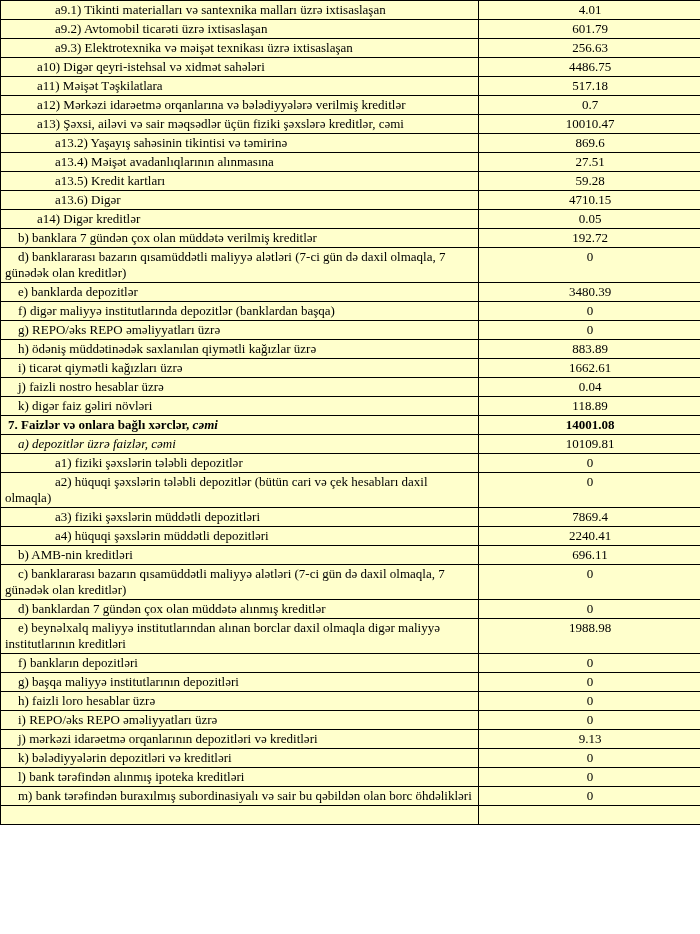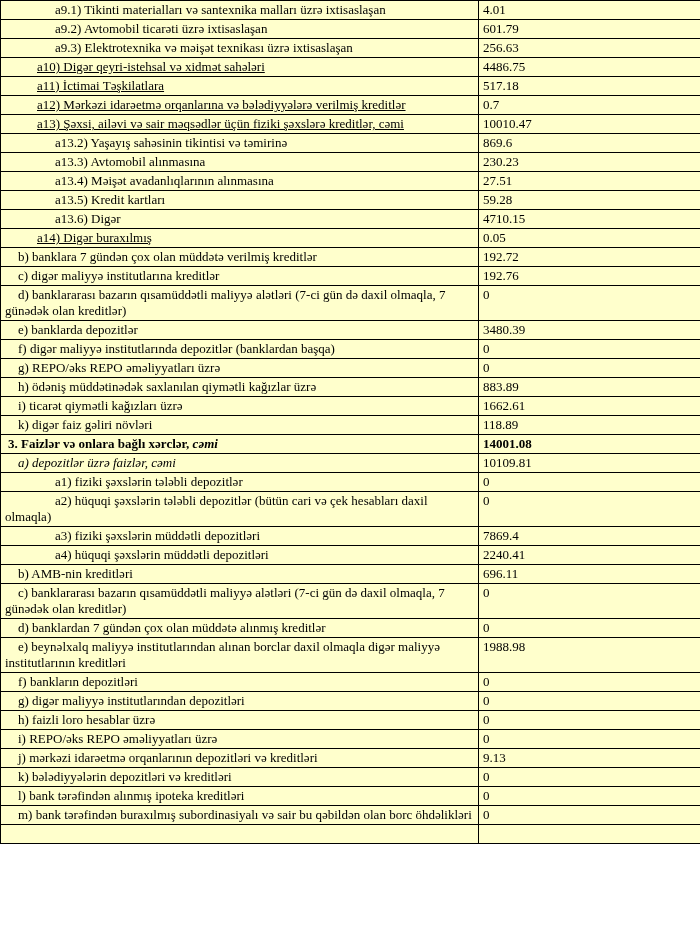--- a/index.html
+++ b/index.html
@@ -27,7 +27,7 @@
     overflow: hidden;
     word-wrap: break-word;
   }
-  td.value { text-align: left; padding-right: 5px; }
+  td.value { text-align: center; padding-right: 5px; }
   .ind-0 { text-indent: 3px; }
   .ind-1 { text-indent: 13px; margin-top: 36px; }
   .ind-2 { text-indent: 32px; text-decoration: underline; }

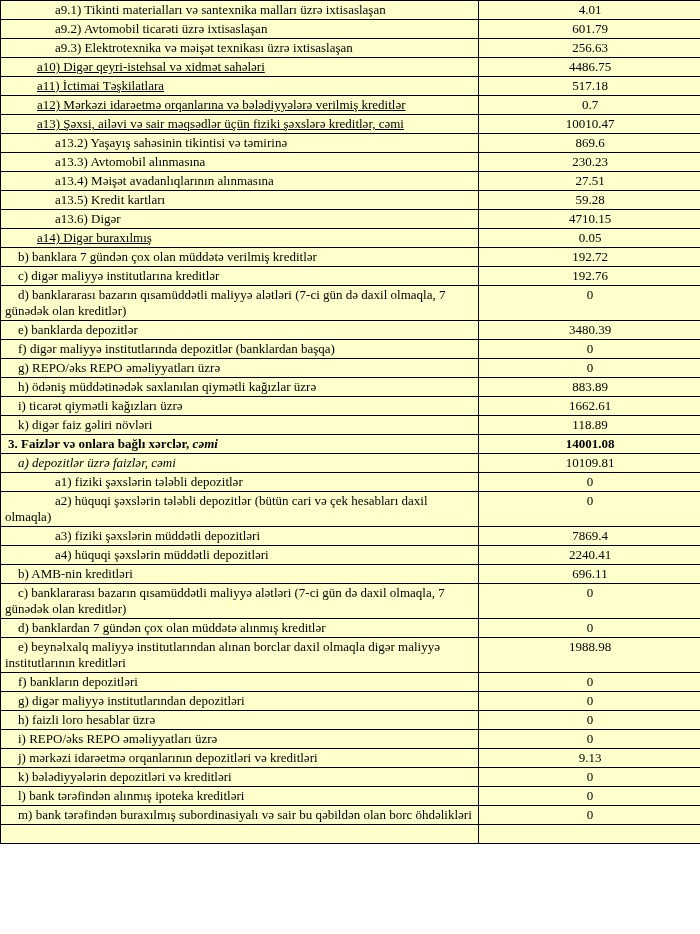--- a/index.html
+++ b/index.html
@@ -30,7 +30,7 @@
   td.value { text-align: center; padding-right: 5px; }
   .ind-0 { text-indent: 3px; }
   .ind-1 { text-indent: 13px; margin-top: 36px; }
-  .ind-2 { text-indent: 32px; text-decoration: underline; }
+  .ind-2 { text-indent: 32px; }
   .ind-3 { text-indent: 50px; }
   tr.bold td { font-weight: bold; }
   tr.bold .em-part { font-style: italic; }

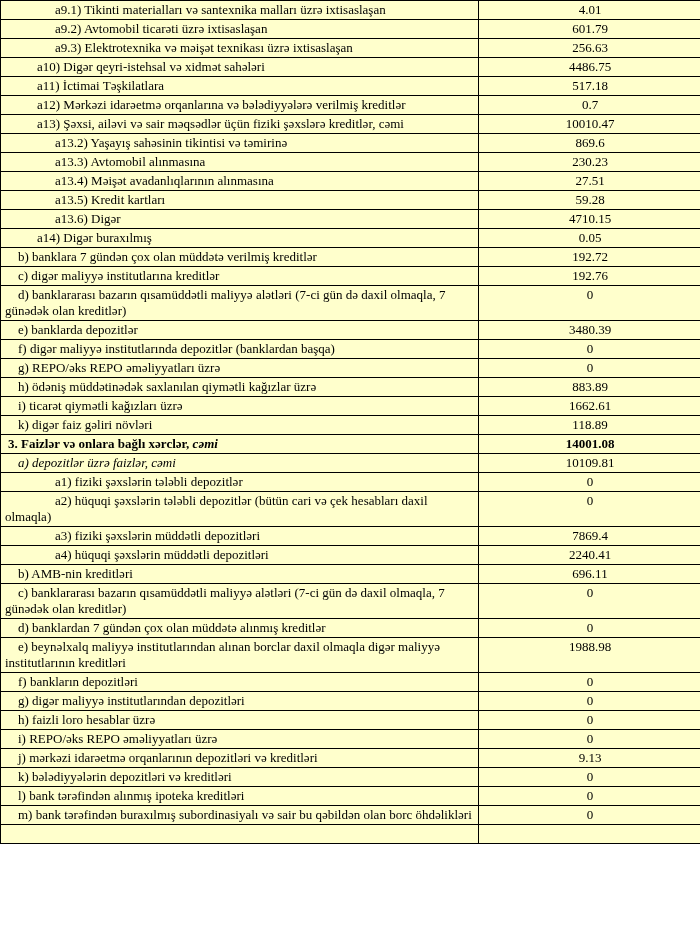--- a/index.html
+++ b/index.html
@@ -62,7 +62,7 @@
         <td class="value">4486.75</td>
       </tr>
       <tr>
-        <td class="label ind-2"><span class="lbl">a11) İctimai Təşkilatlara</span></td>
+        <td class="label ind-2"><span class="lbl">a11) Məişət Təşkilatlara</span></td>
         <td class="value">517.18</td>
       </tr>
       <tr>

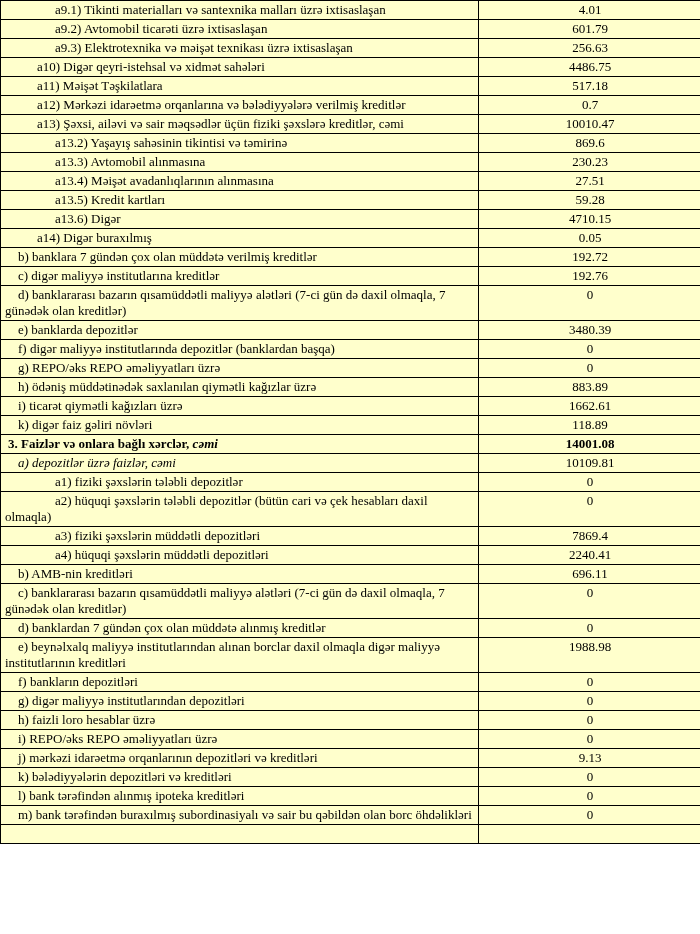--- a/index.html
+++ b/index.html
@@ -78,10 +78,6 @@
         <td class="value">869.6</td>
       </tr>
       <tr>
-        <td class="label ind-3"><span class="lbl">a13.3) Avtomobil alınmasına</span></td>
-        <td class="value">230.23</td>
-      </tr>
-      <tr>
         <td class="label ind-3"><span class="lbl">a13.4) Məişət avadanlıqlarının alınmasına</span></td>
         <td class="value">27.51</td>
       </tr>

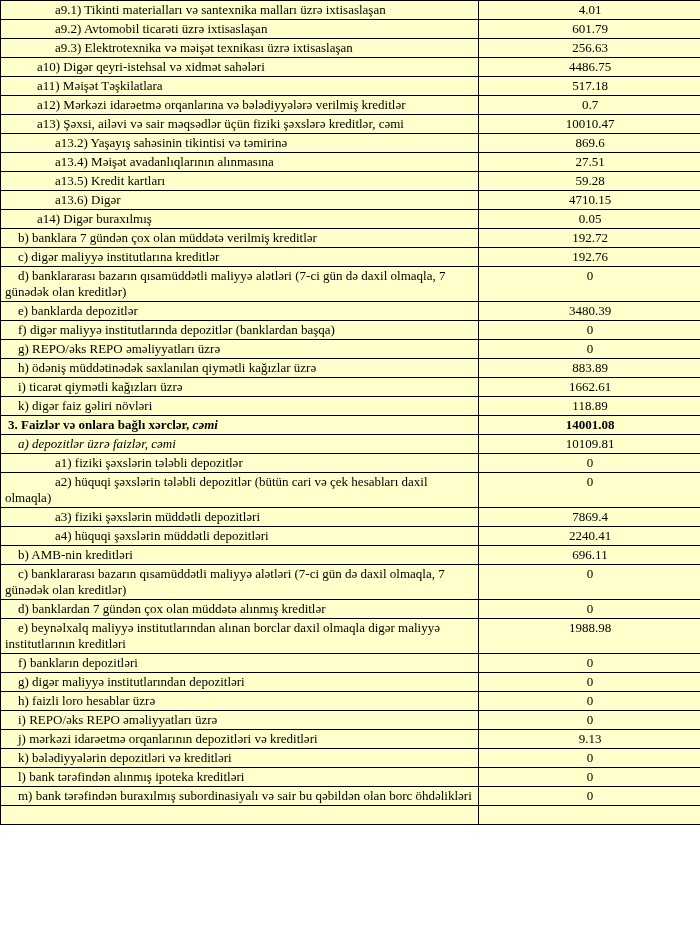--- a/index.html
+++ b/index.html
@@ -90,7 +90,7 @@
         <td class="value">4710.15</td>
       </tr>
       <tr>
-        <td class="label ind-2"><span class="lbl">a14) Digər buraxılmış</span></td>
+        <td class="label ind-2"><span class="lbl">a14) Digər kreditlər</span></td>
         <td class="value">0.05</td>
       </tr>
       <tr>

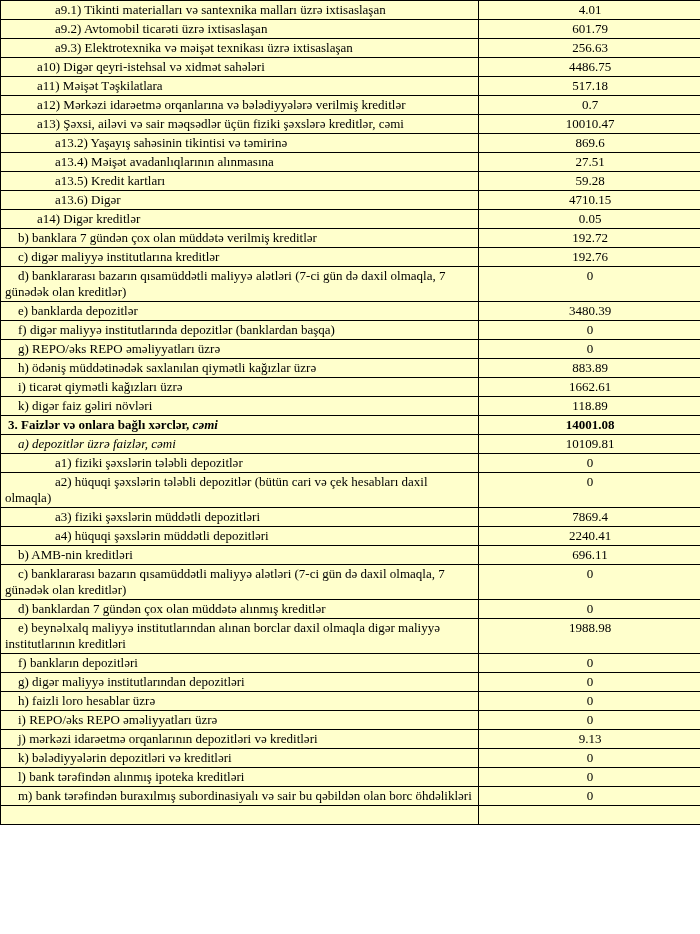--- a/index.html
+++ b/index.html
@@ -98,10 +98,6 @@
         <td class="value">192.72</td>
       </tr>
       <tr>
-        <td class="label ind-1"><span class="lbl">c) digər maliyyə institutlarına kreditlər</span></td>
-        <td class="value">192.76</td>
-      </tr>
-      <tr>
         <td class="label ind-1"><span class="lbl">d) banklararası bazarın qısamüddətli maliyyə alətləri (7-ci gün də daxil olmaqla, 7 günədək olan kreditlər)</span></td>
         <td class="value">0</td>
       </tr>

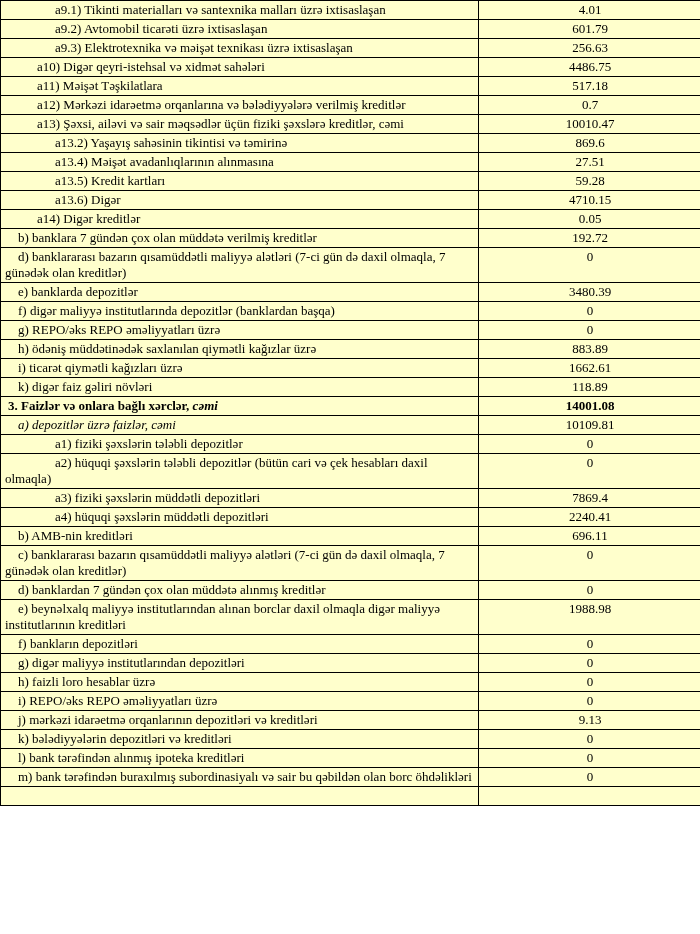--- a/index.html
+++ b/index.html
@@ -122,6 +122,10 @@
         <td class="value">1662.61</td>
       </tr>
       <tr>
+        <td class="label ind-1"><span class="lbl">j) faizli nostro hesablar üzrə</span></td>
+        <td class="value">0.04</td>
+      </tr>
+      <tr>
         <td class="label ind-1"><span class="lbl">k) digər faiz gəliri növləri</span></td>
         <td class="value">118.89</td>
       </tr>

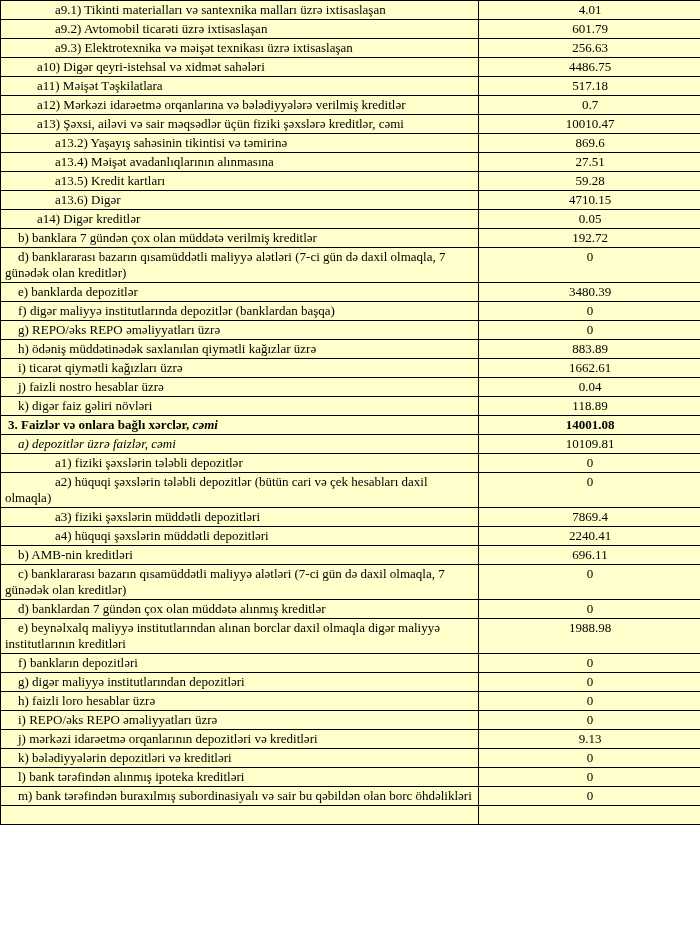--- a/index.html
+++ b/index.html
@@ -130,7 +130,7 @@
         <td class="value">118.89</td>
       </tr>
       <tr class="bold">
-        <td class="label ind-0"><span class="lbl">3. Faizlər və onlara bağlı xərclər, </span><span class="em-part">cəmi</span></td>
+        <td class="label ind-0"><span class="lbl">7. Faizlər və onlara bağlı xərclər, </span><span class="em-part">cəmi</span></td>
         <td class="value">14001.08</td>
       </tr>
       <tr class="italic">

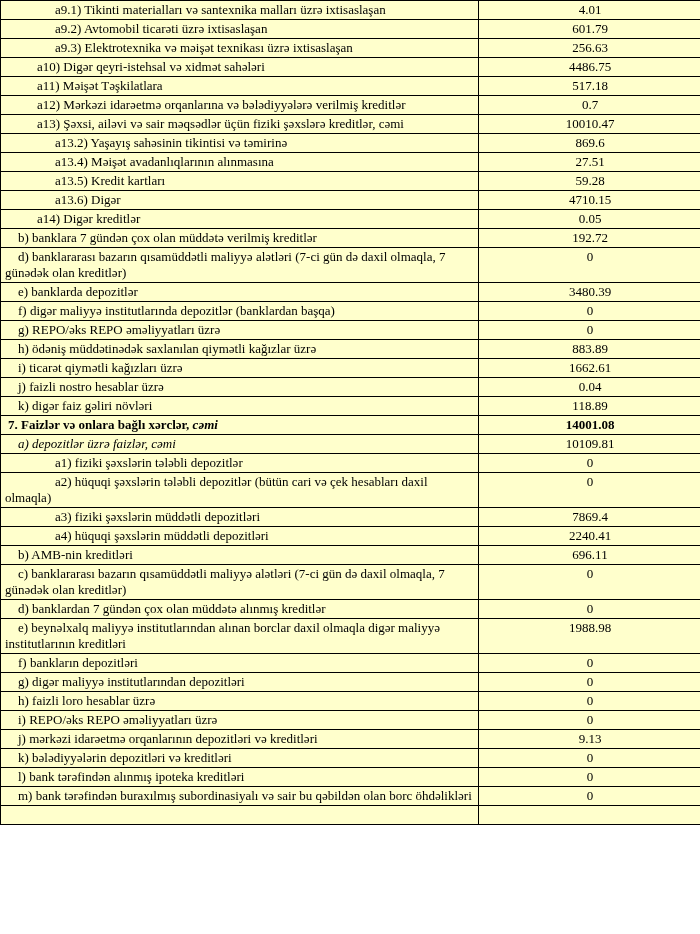--- a/index.html
+++ b/index.html
@@ -174,7 +174,7 @@
         <td class="value">0</td>
       </tr>
       <tr>
-        <td class="label ind-1"><span class="lbl">g) digər maliyyə institutlarından depozitləri</span></td>
+        <td class="label ind-1"><span class="lbl">g) başqa maliyyə institutlarının depozitləri</span></td>
         <td class="value">0</td>
       </tr>
       <tr>

